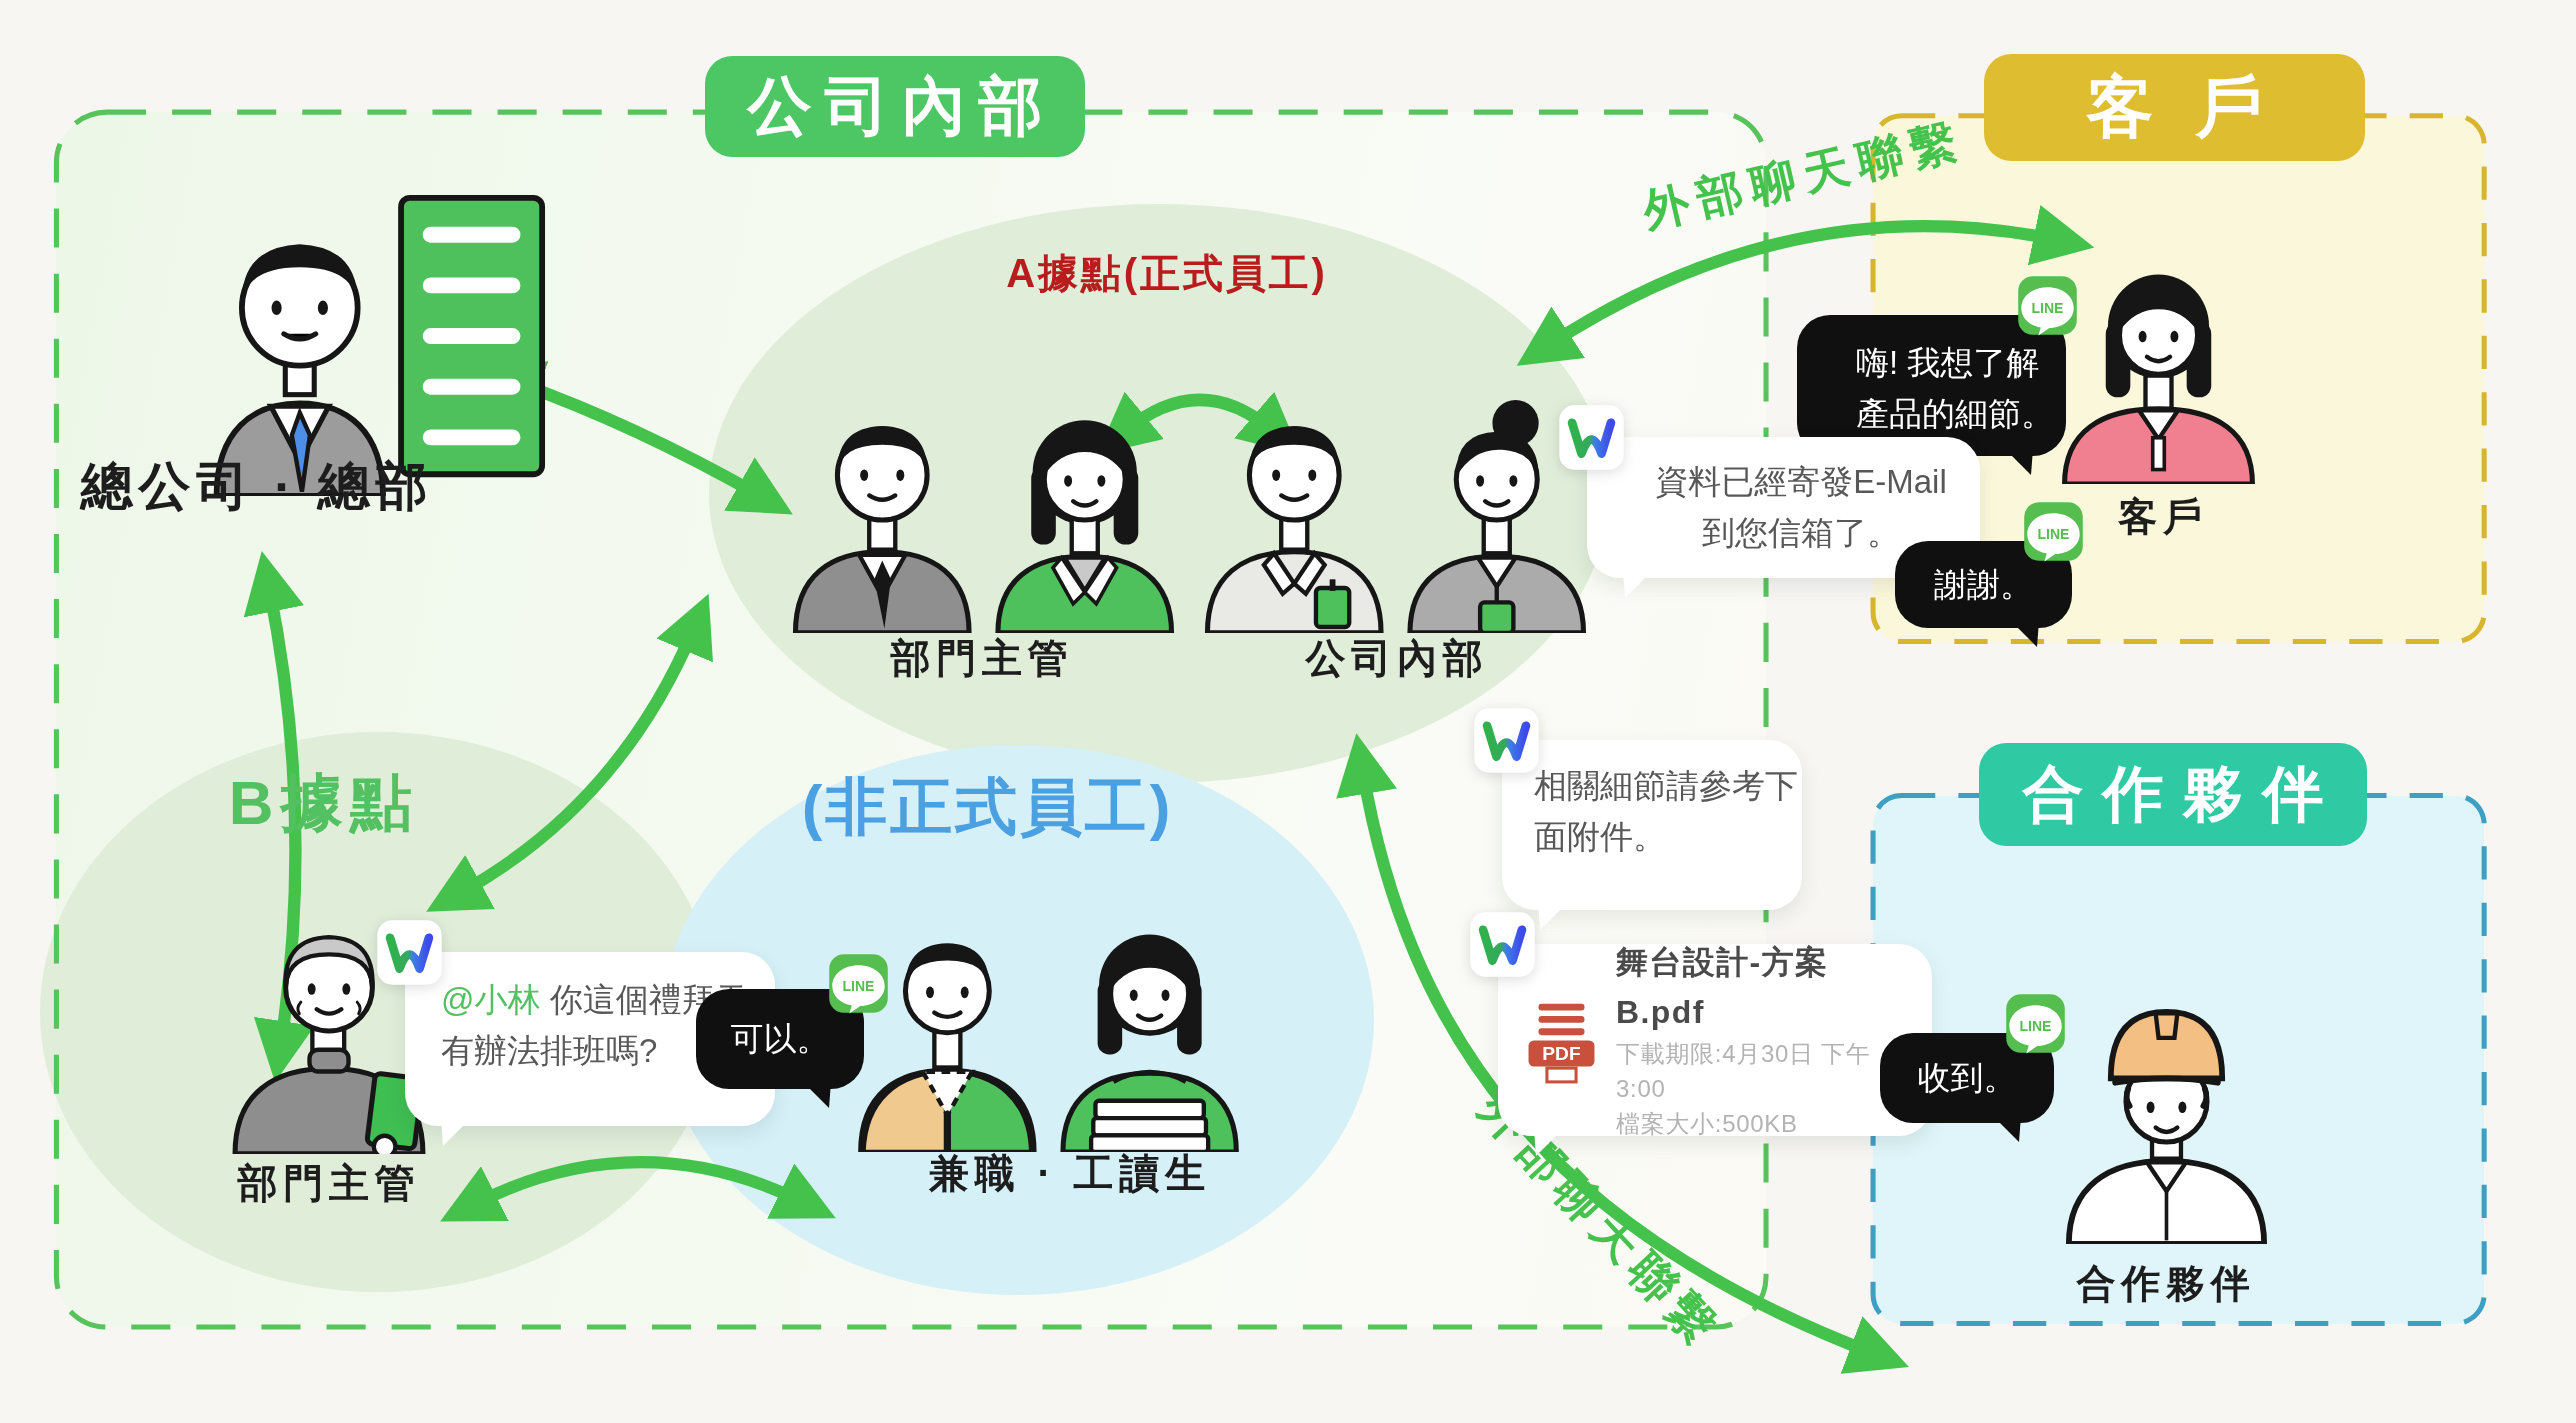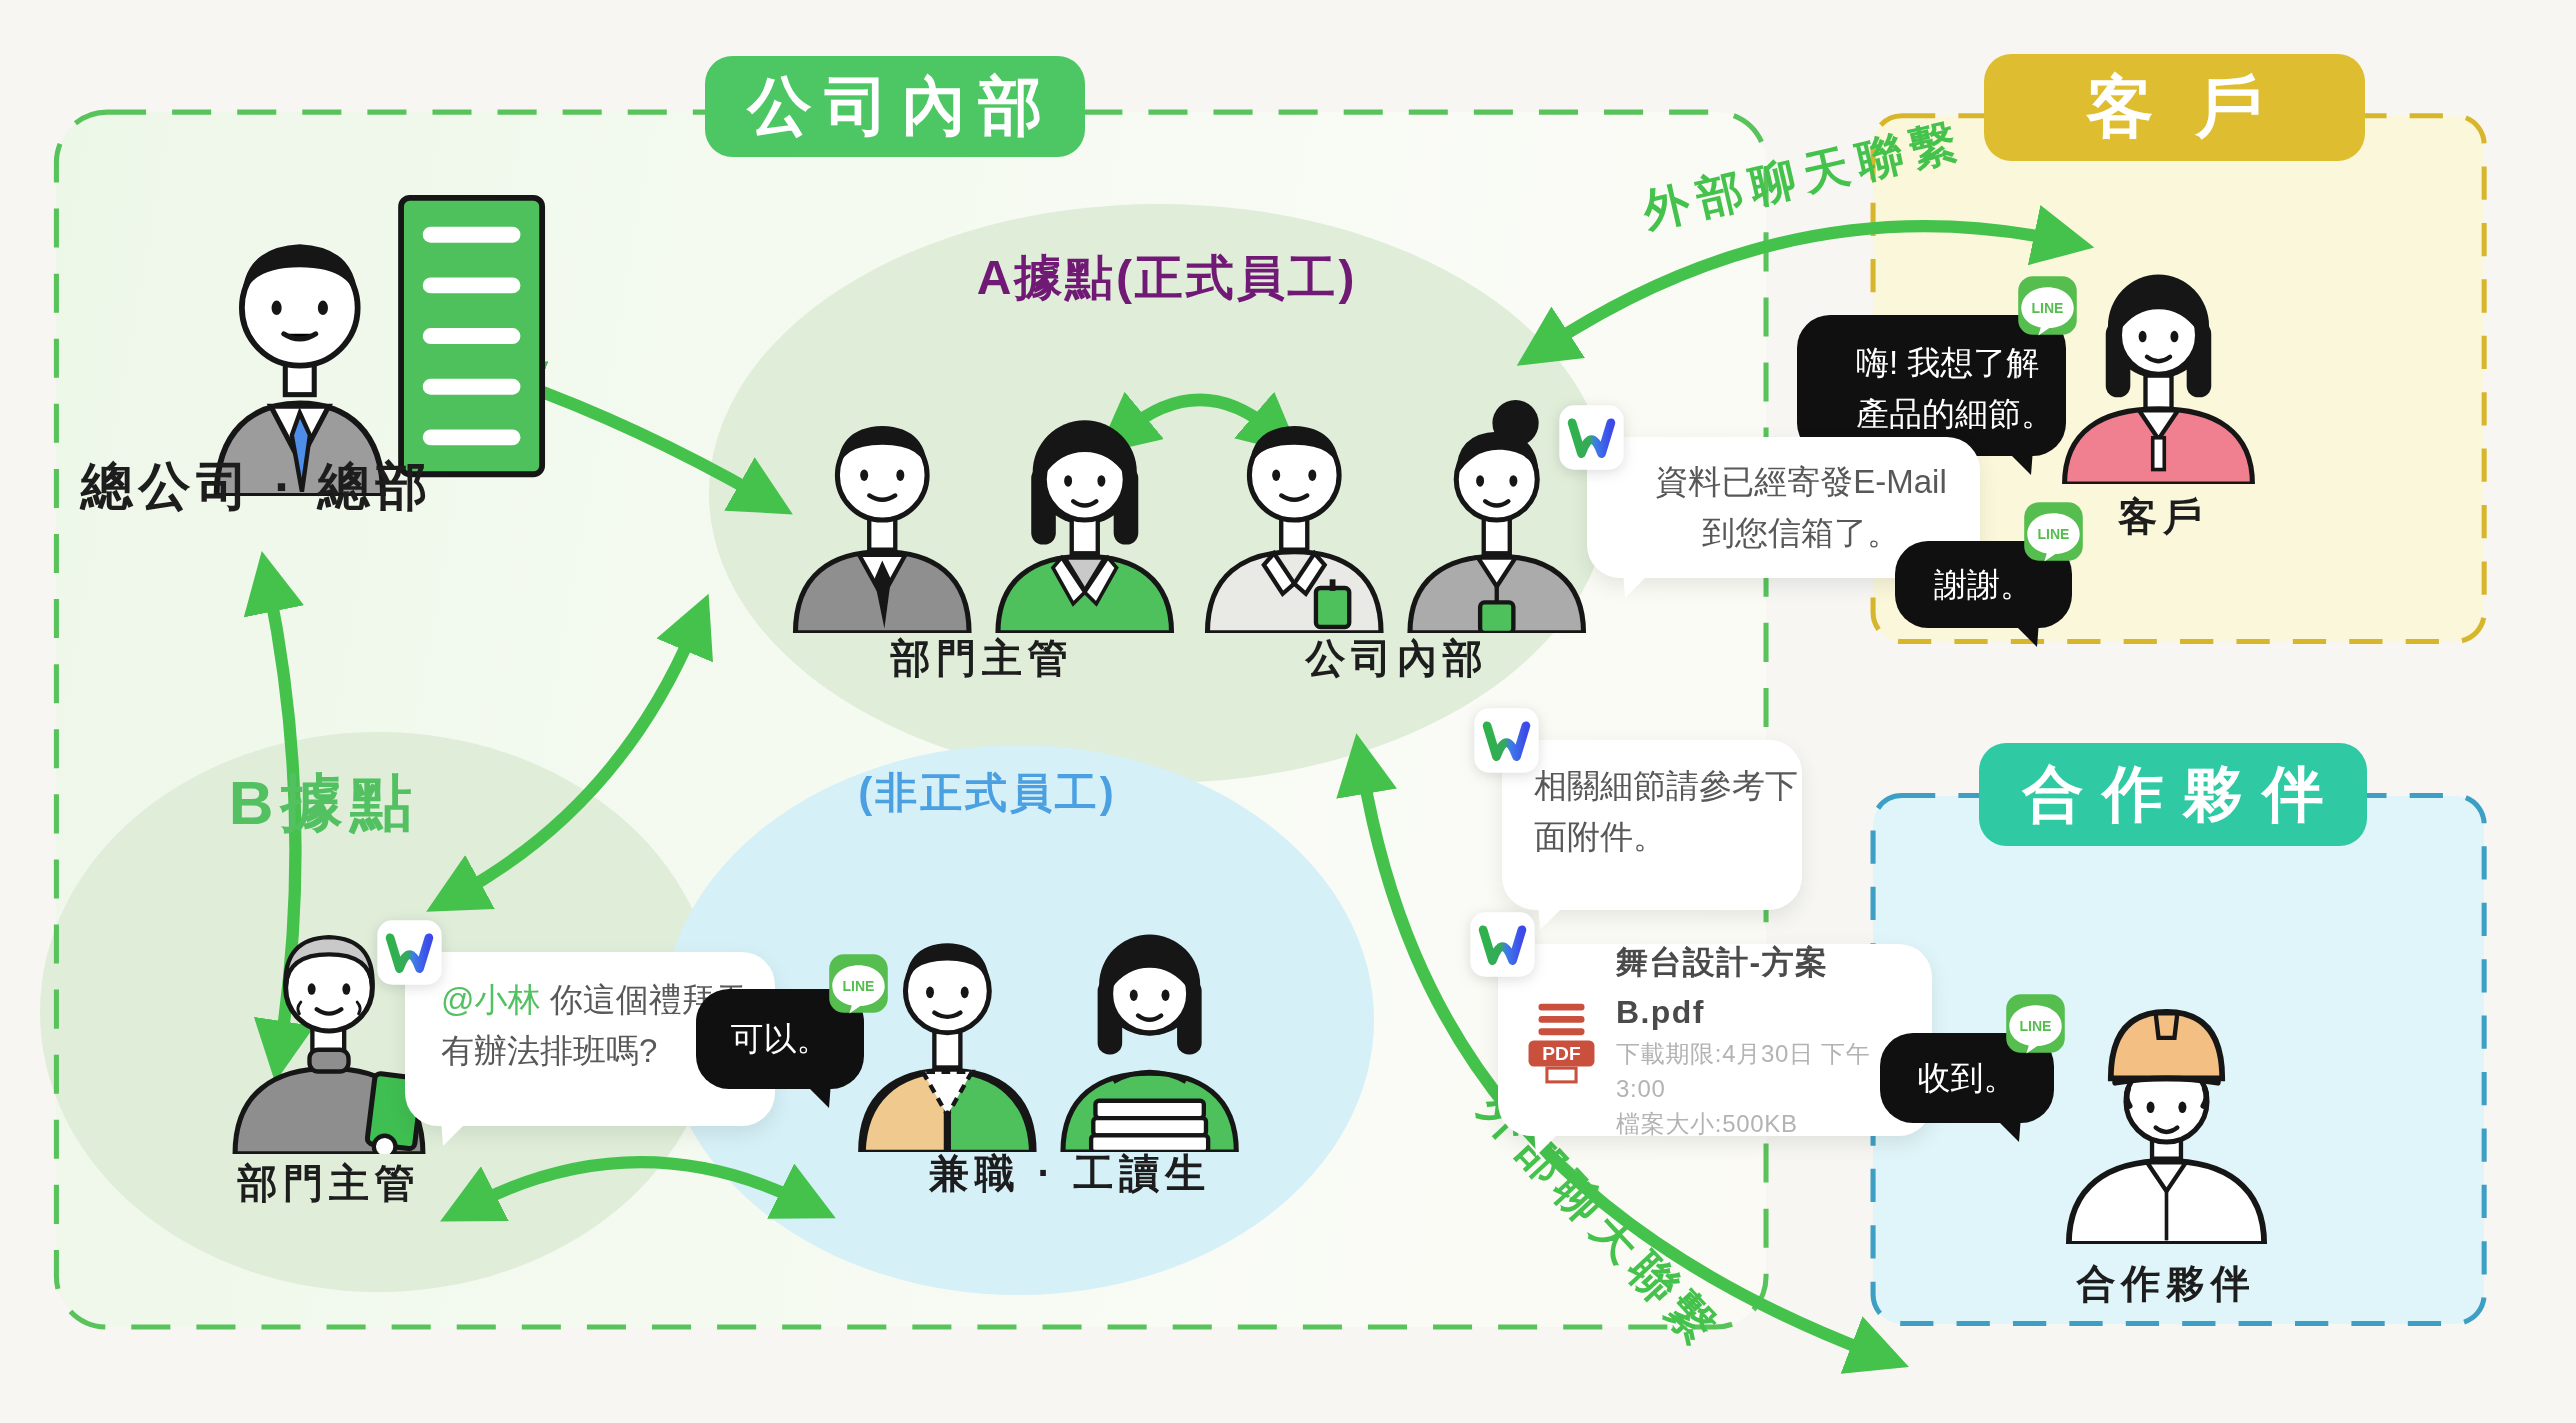--- a/index.html
+++ b/index.html
@@ -108,7 +108,7 @@
   <div class="badge" style="left:1984px;top:54px;width:381px;height:107px;background:#DFBD30;font-size:67px;letter-spacing:42px;text-indent:42px;">客戶</div>
   <div class="badge" style="left:1979px;top:743px;width:388px;height:103px;background:#2FC9A4;font-size:61px;letter-spacing:19px;text-indent:19px;">合作夥伴</div>
 
-  <div class="zone-label" style="left:733px;top:246px;width:868px;font-size:48px;color:#701a75;letter-spacing:2.9px;">A據點(正式員工)</div>
+  <div class="zone-label" style="left:733px;top:246px;width:868px;font-size:40px;color:#b91c1c;letter-spacing:2.9px;">A據點(正式員工)</div>
   <div class="zone-label" style="left:107px;top:761px;width:434px;font-size:62px;color:#53C161;letter-spacing:7.2px;">B據點</div>
   <div class="zone-label" style="left:698px;top:765px;width:579px;font-size:42px;color:#4BA0E1;letter-spacing:2.9px;">(非正式員工)</div>
 

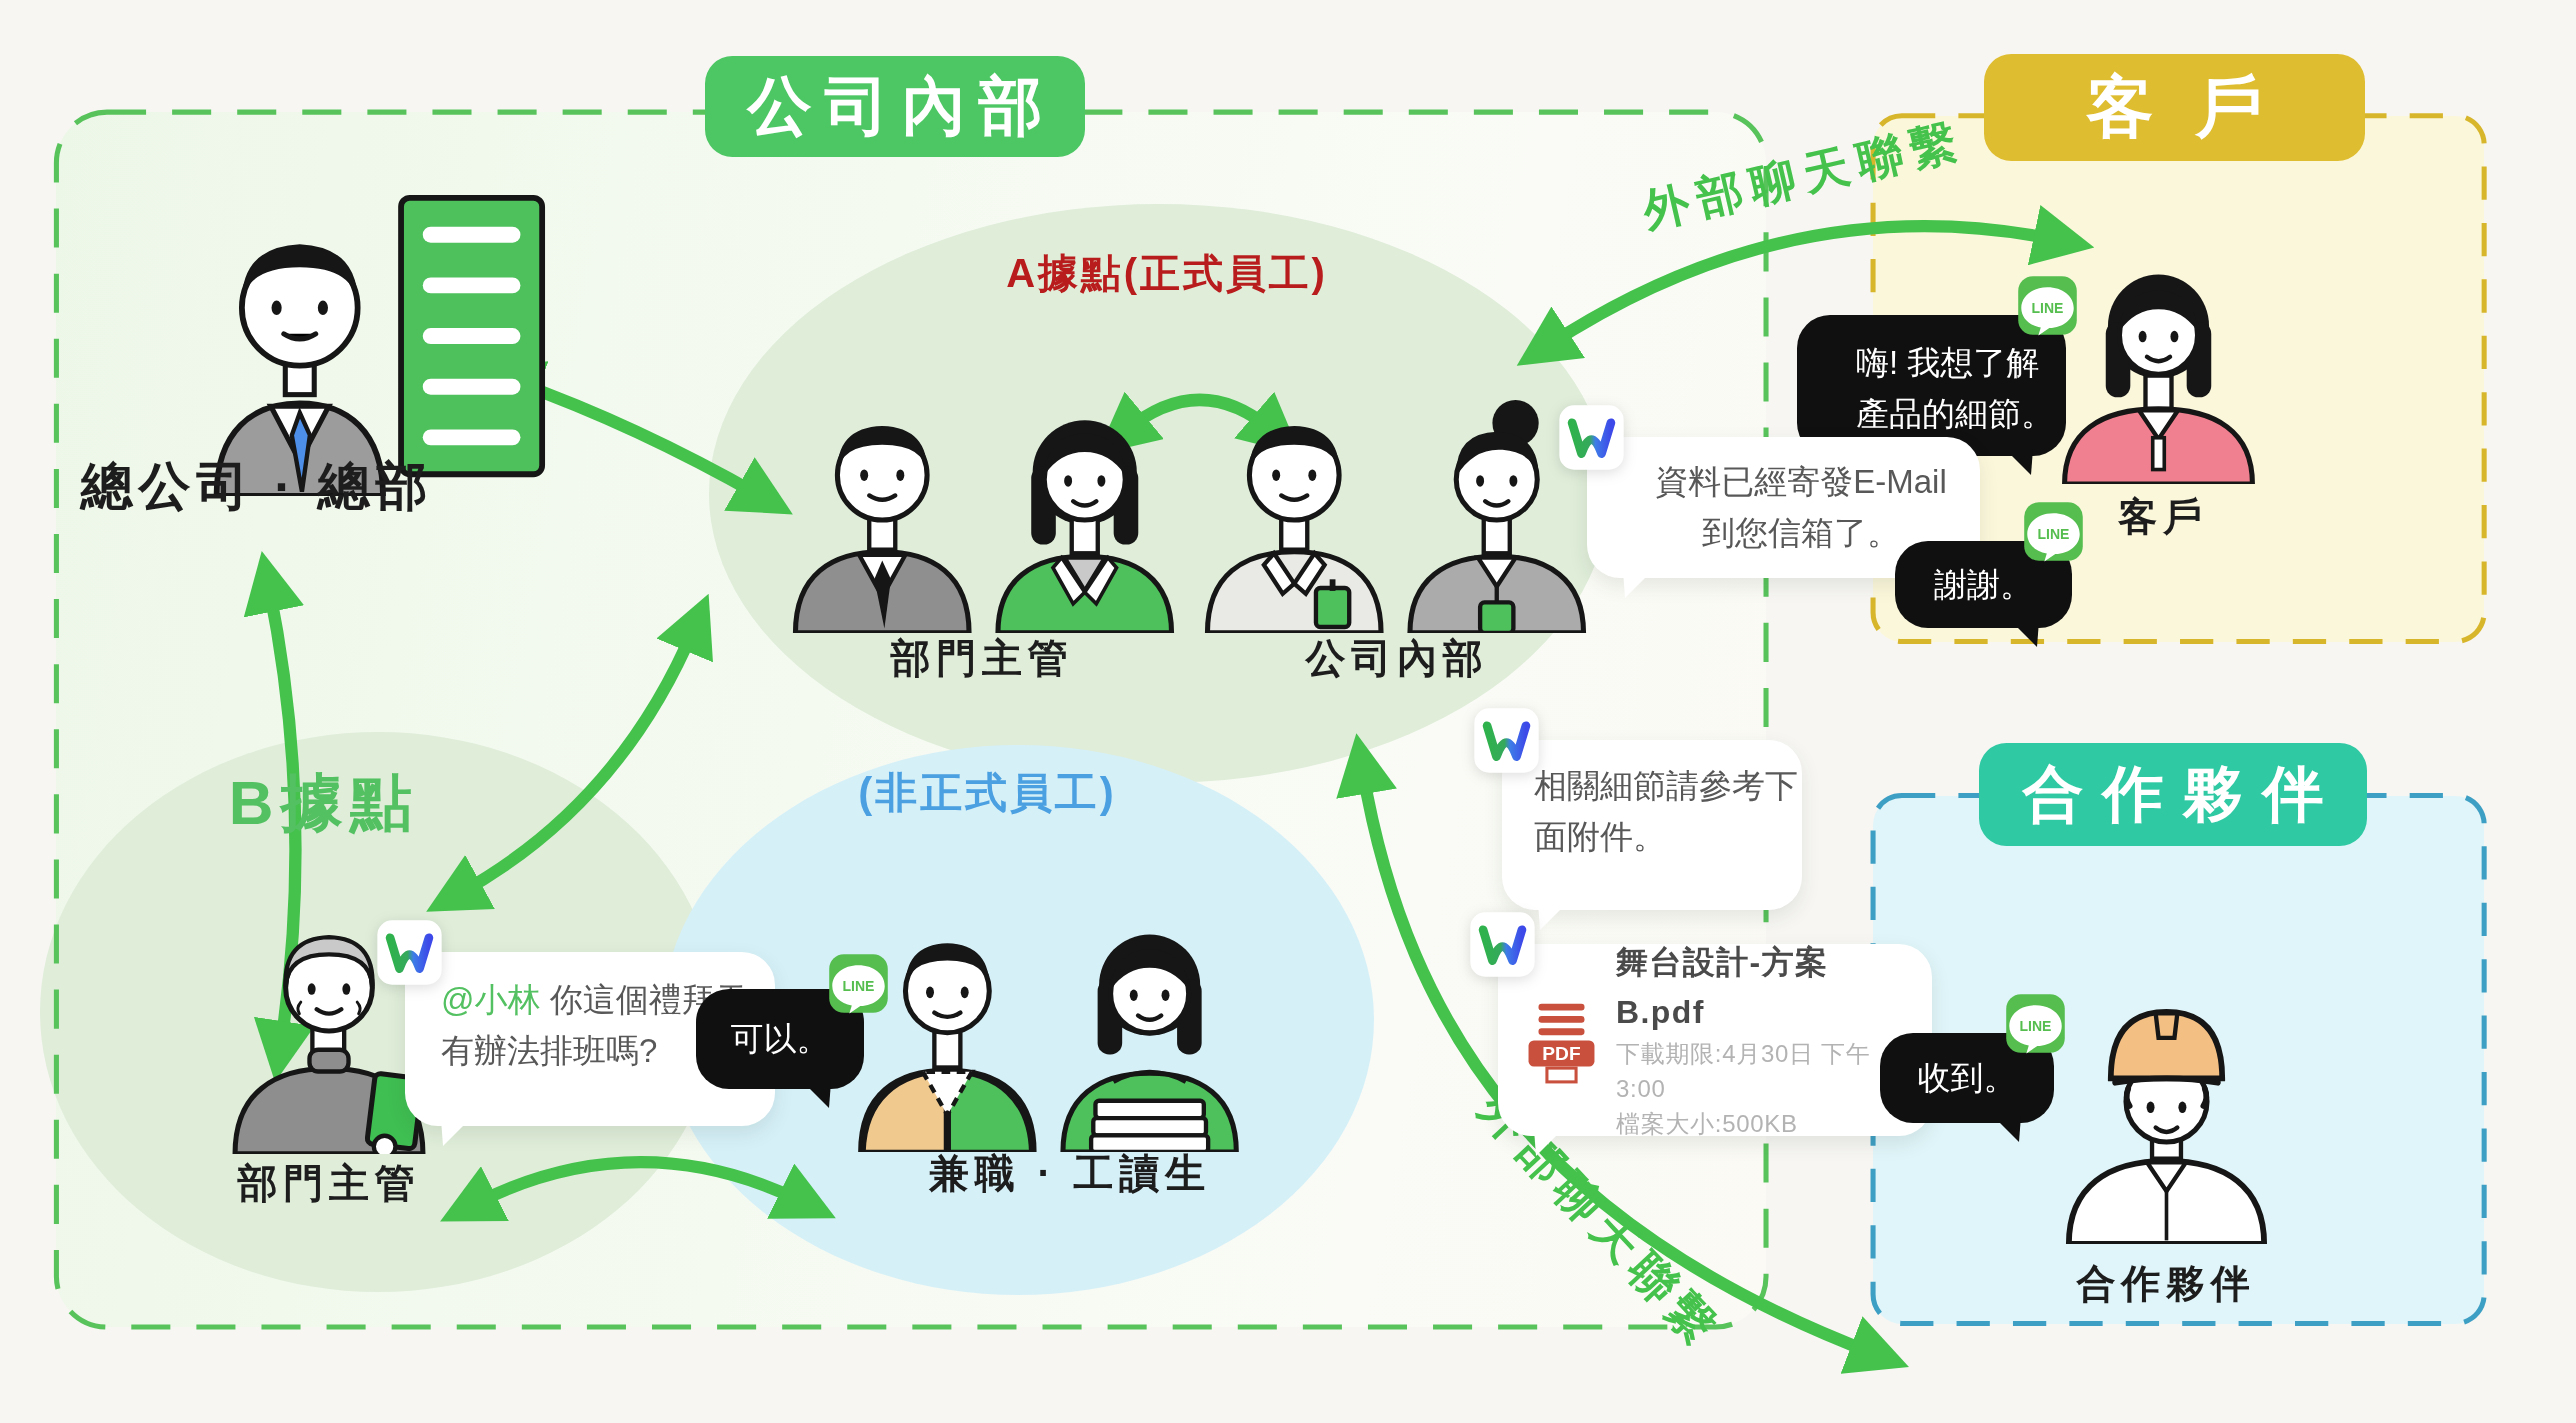--- a/index.html
+++ b/index.html
@@ -110,7 +110,7 @@
 
   <div class="zone-label" style="left:733px;top:246px;width:868px;font-size:40px;color:#b91c1c;letter-spacing:2.9px;">A據點(正式員工)</div>
   <div class="zone-label" style="left:107px;top:761px;width:434px;font-size:62px;color:#53C161;letter-spacing:7.2px;">B據點</div>
-  <div class="zone-label" style="left:698px;top:765px;width:579px;font-size:42px;color:#4BA0E1;letter-spacing:2.9px;">(非正式員工)</div>
+  <div class="zone-label" style="left:698px;top:765px;width:579px;font-size:62px;color:#4BA0E1;letter-spacing:2.9px;">(非正式員工)</div>
 
   <div class="rot" style="left:1540px;top:145px;width:528px;transform:rotate(-13deg);">外部聊天聯繫</div>
   <div class="rot" style="left:1419px;top:1190px;width:362px;transform:rotate(47deg);">外部聊天聯繫</div>

